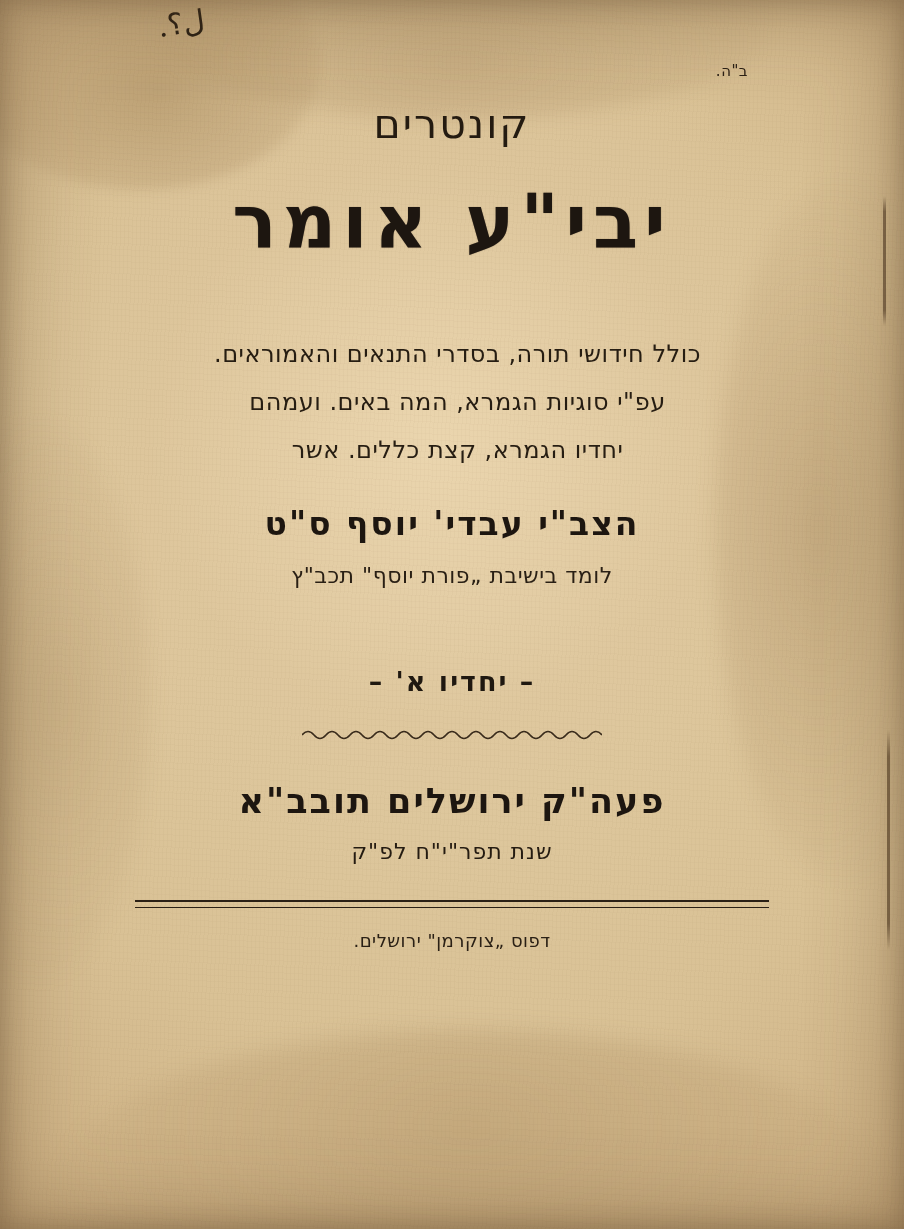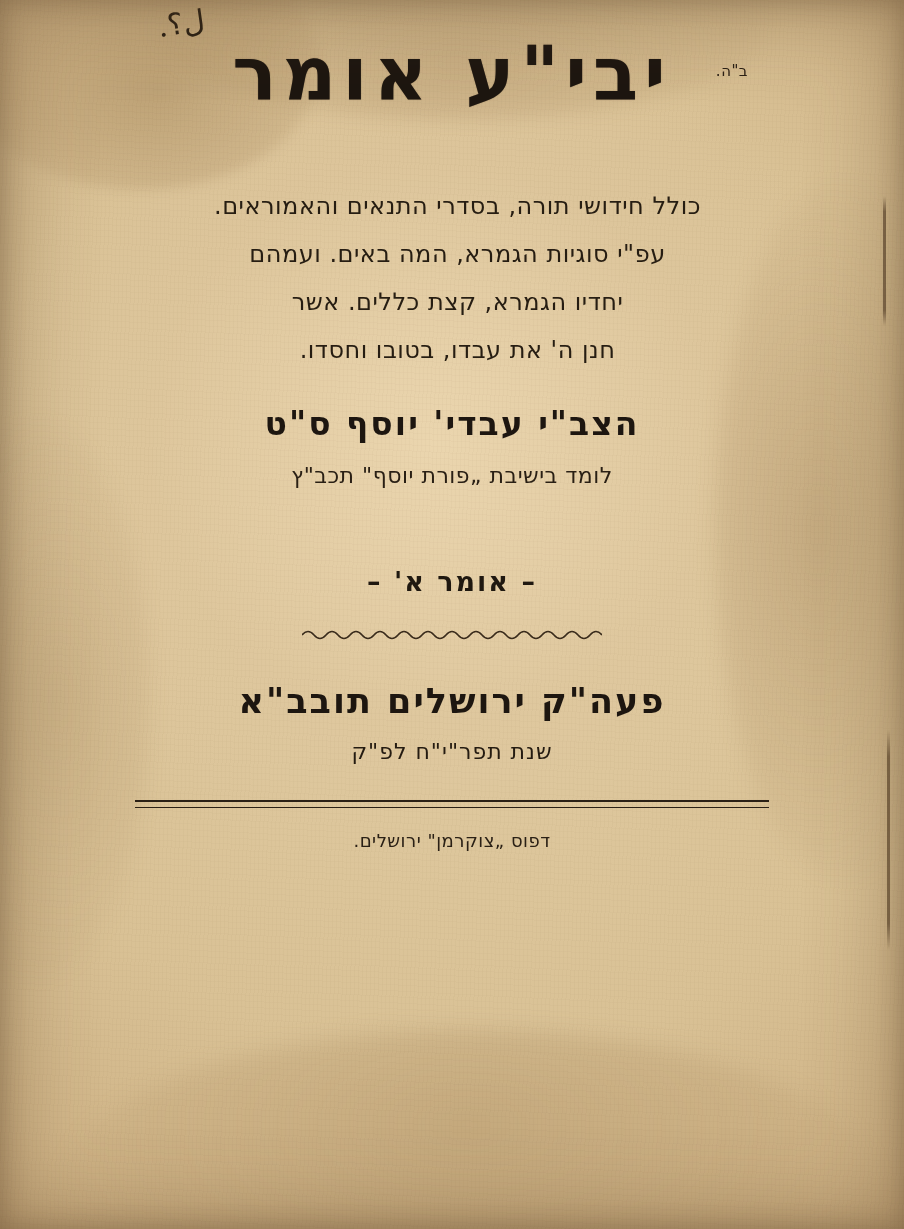--- a/index.html
+++ b/index.html
@@ -215,6 +215,7 @@
 
     <div class="center-col">
 
+      <div class="line-kuntres">קונטרים</div>
 
       <div class="line-title">יבי"ע אומר</div>
 

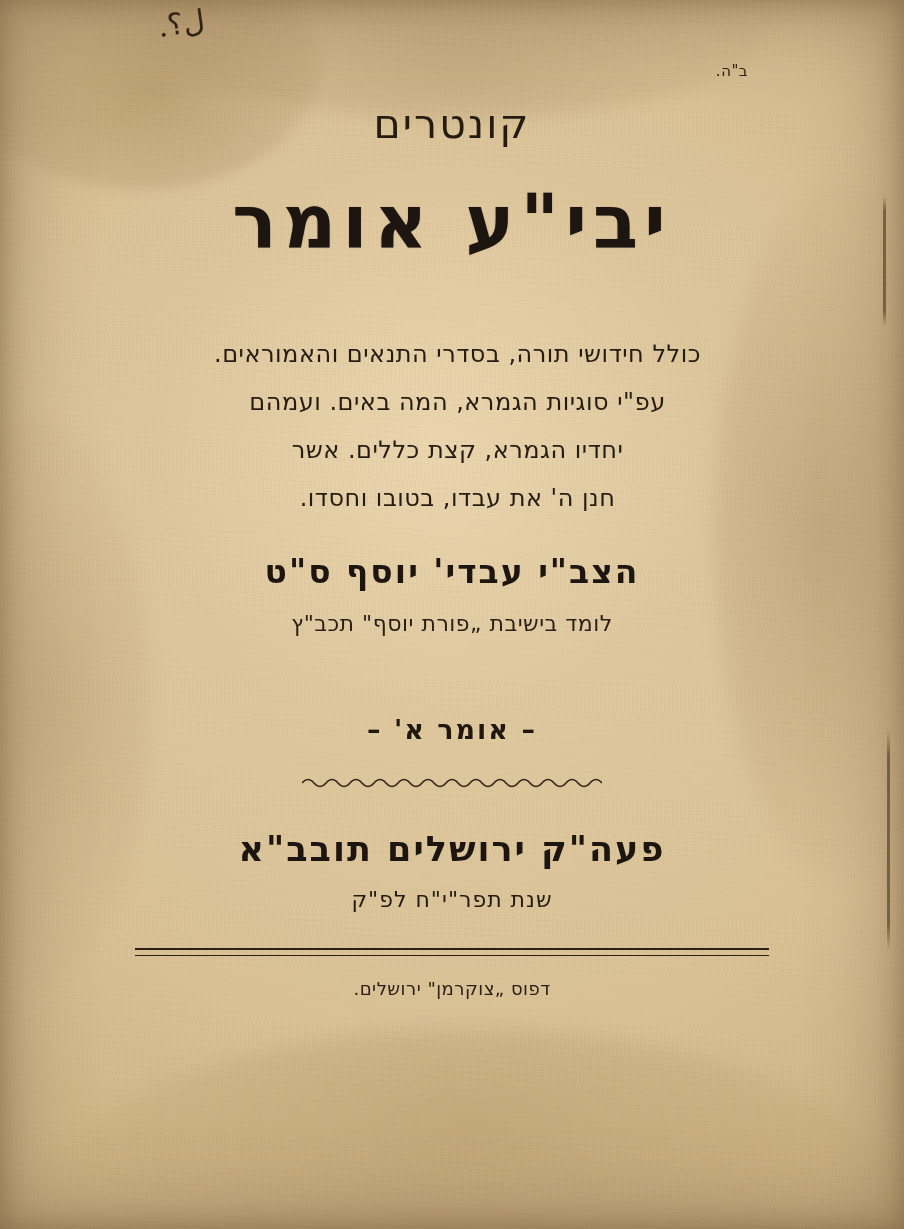--- a/index.html
+++ b/index.html
@@ -223,7 +223,6 @@
         <div>כולל חידושי תורה, בסדרי התנאים והאמוראים.</div>
         <div>עפ"י סוגיות הגמרא, המה באים. ועמהם</div>
         <div>יחדיו הגמרא, קצת כללים. אשר</div>
-        <div>חנן ה' את עבדו, בטובו וחסדו.</div>
       </div>
 
       <div class="author">הצב"י עבדי' יוסף ס"ט</div>

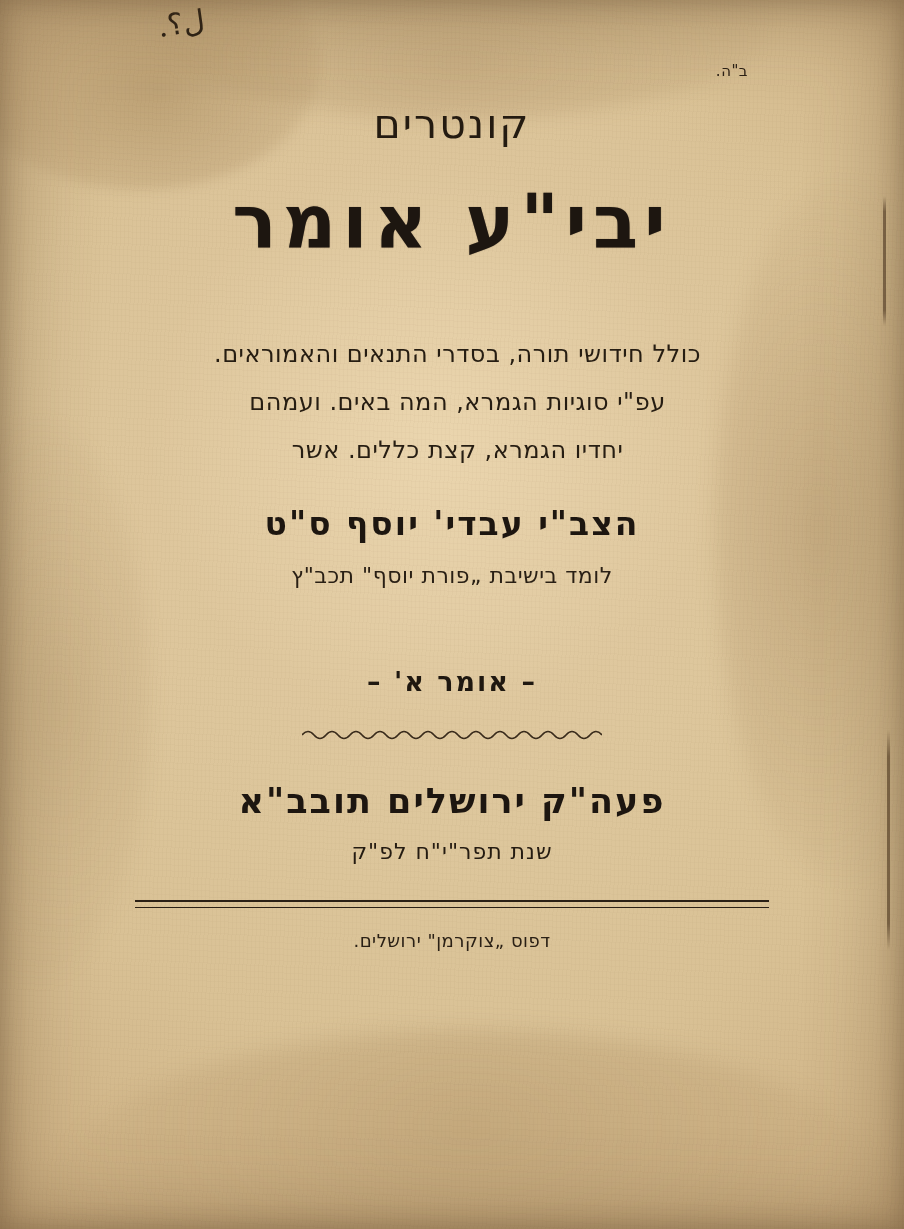--- a/index.html
+++ b/index.html
@@ -228,7 +228,7 @@
       <div class="author">הצב"י עבדי' יוסף ס"ט</div>
       <div class="yeshiva">לומד בישיבת „פורת יוסף" תכב"ץ</div>
 
-      <div class="booklet">– אומר א' –</div>
+      <div class="booklet">– יחדיו א' –</div>
 
       <svg class="squiggle" viewBox="0 0 300 14" preserveAspectRatio="none">
         <path d="M0 8 Q 6 1 12 8 T 24 8 T 36 8 T 48 8 T 60 8 T 72 8 T 84 8 T 96 8 T 108 8 T 120 8 T 132 8 T 144 8 T 156 8 T 168 8 T 180 8 T 192 8 T 204 8 T 216 8 T 228 8 T 240 8 T 252 8 T 264 8 T 276 8 T 288 8 T 300 8" fill="none" stroke="currentColor" stroke-width="1.6"></path>

